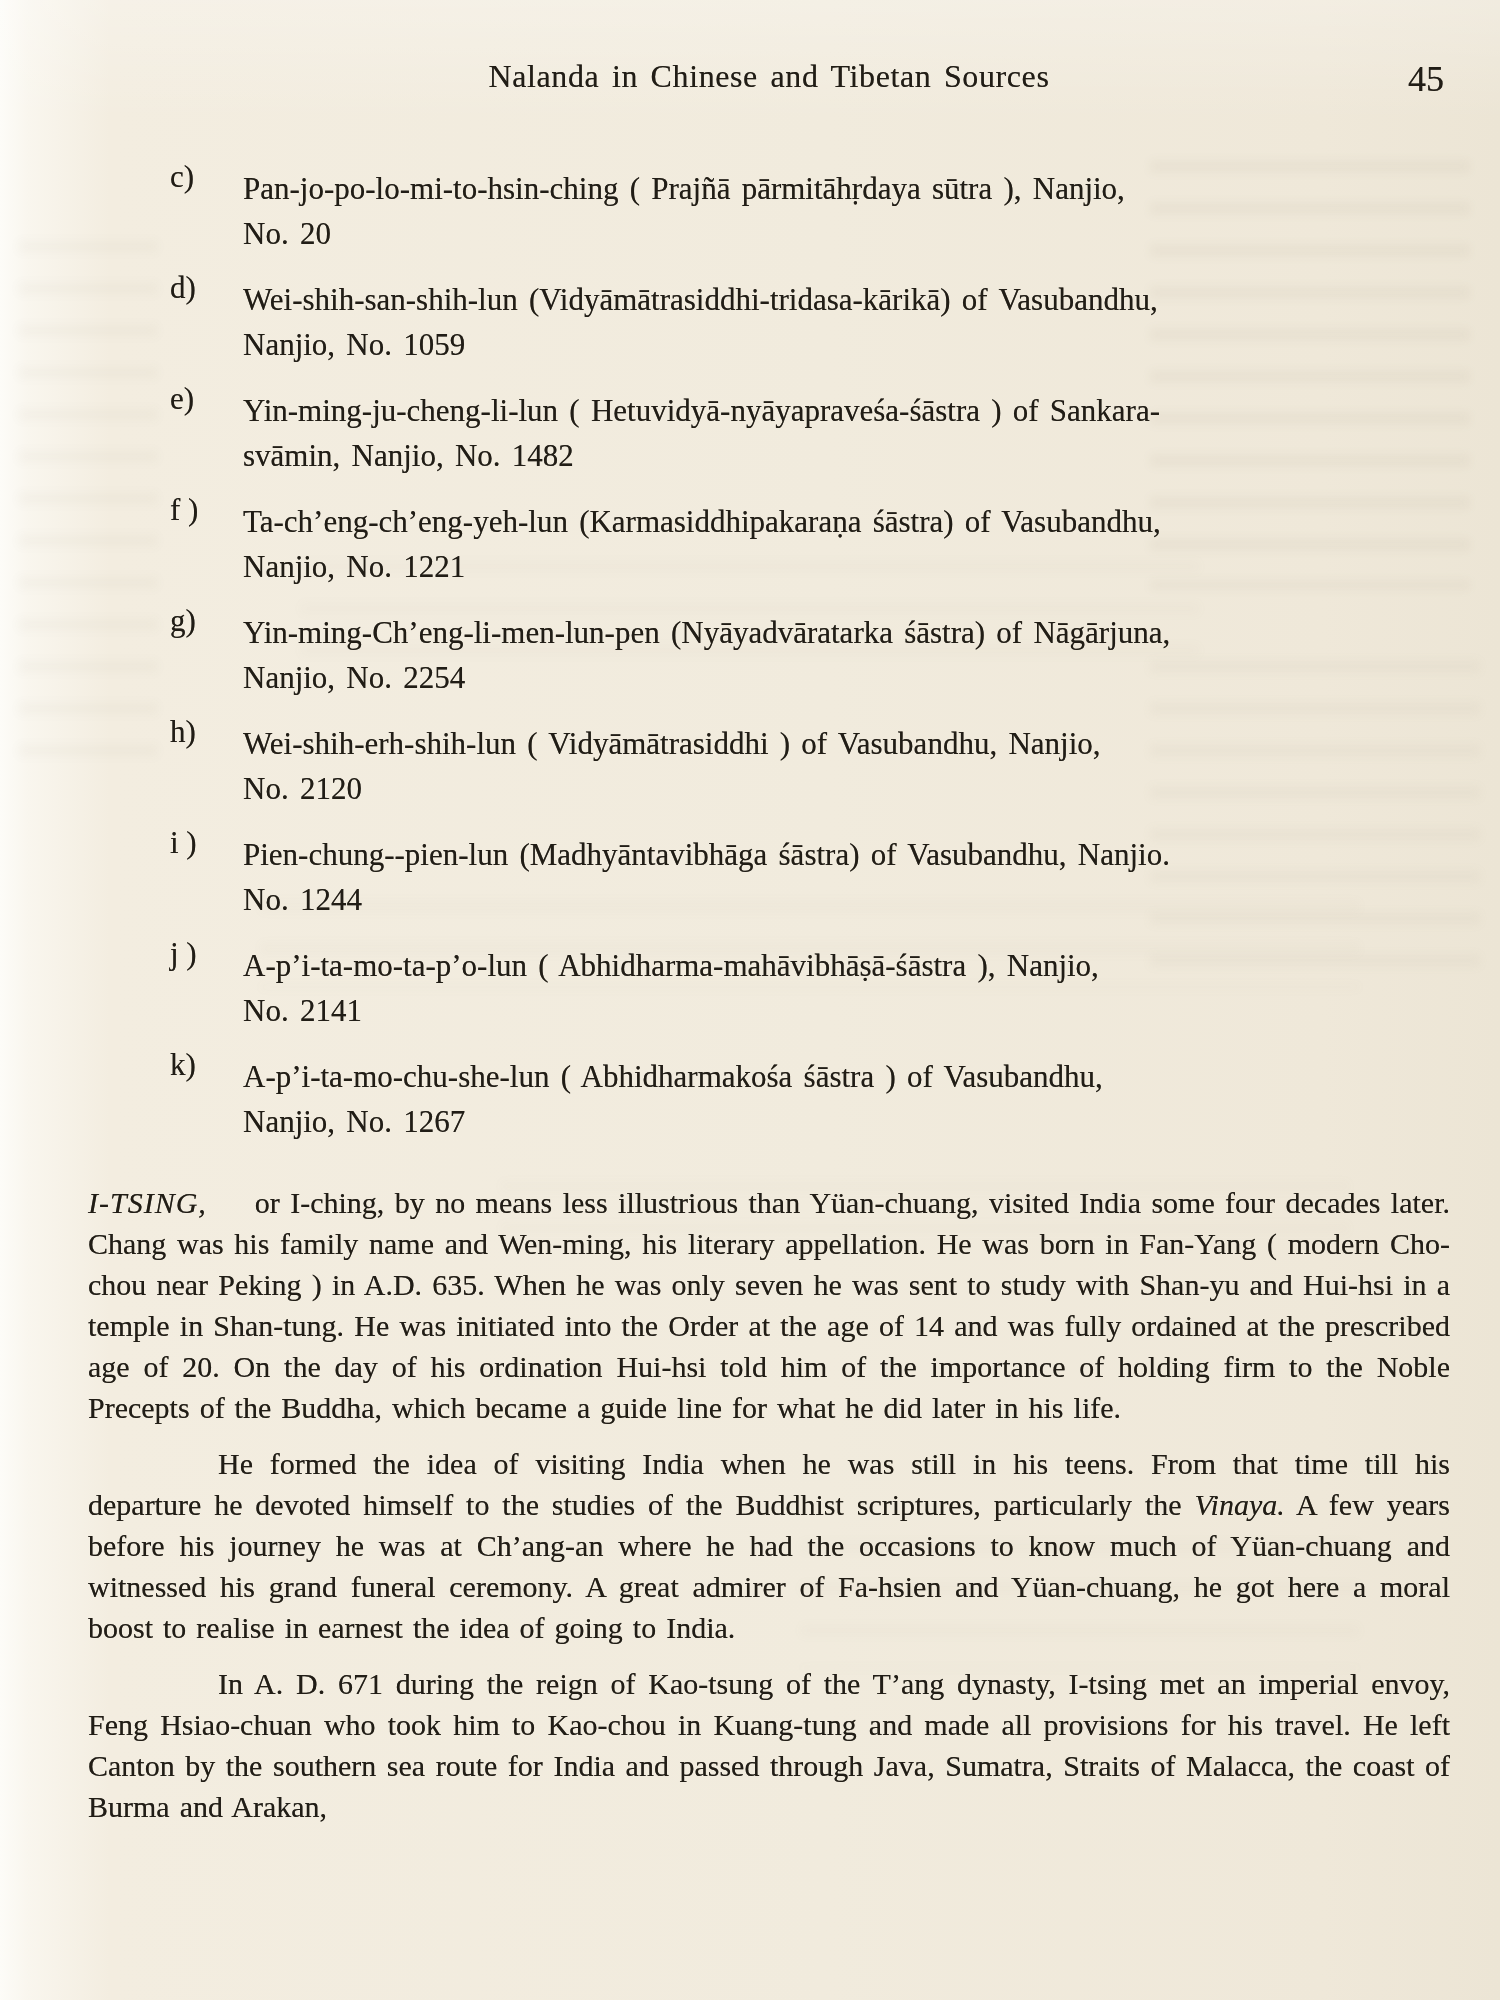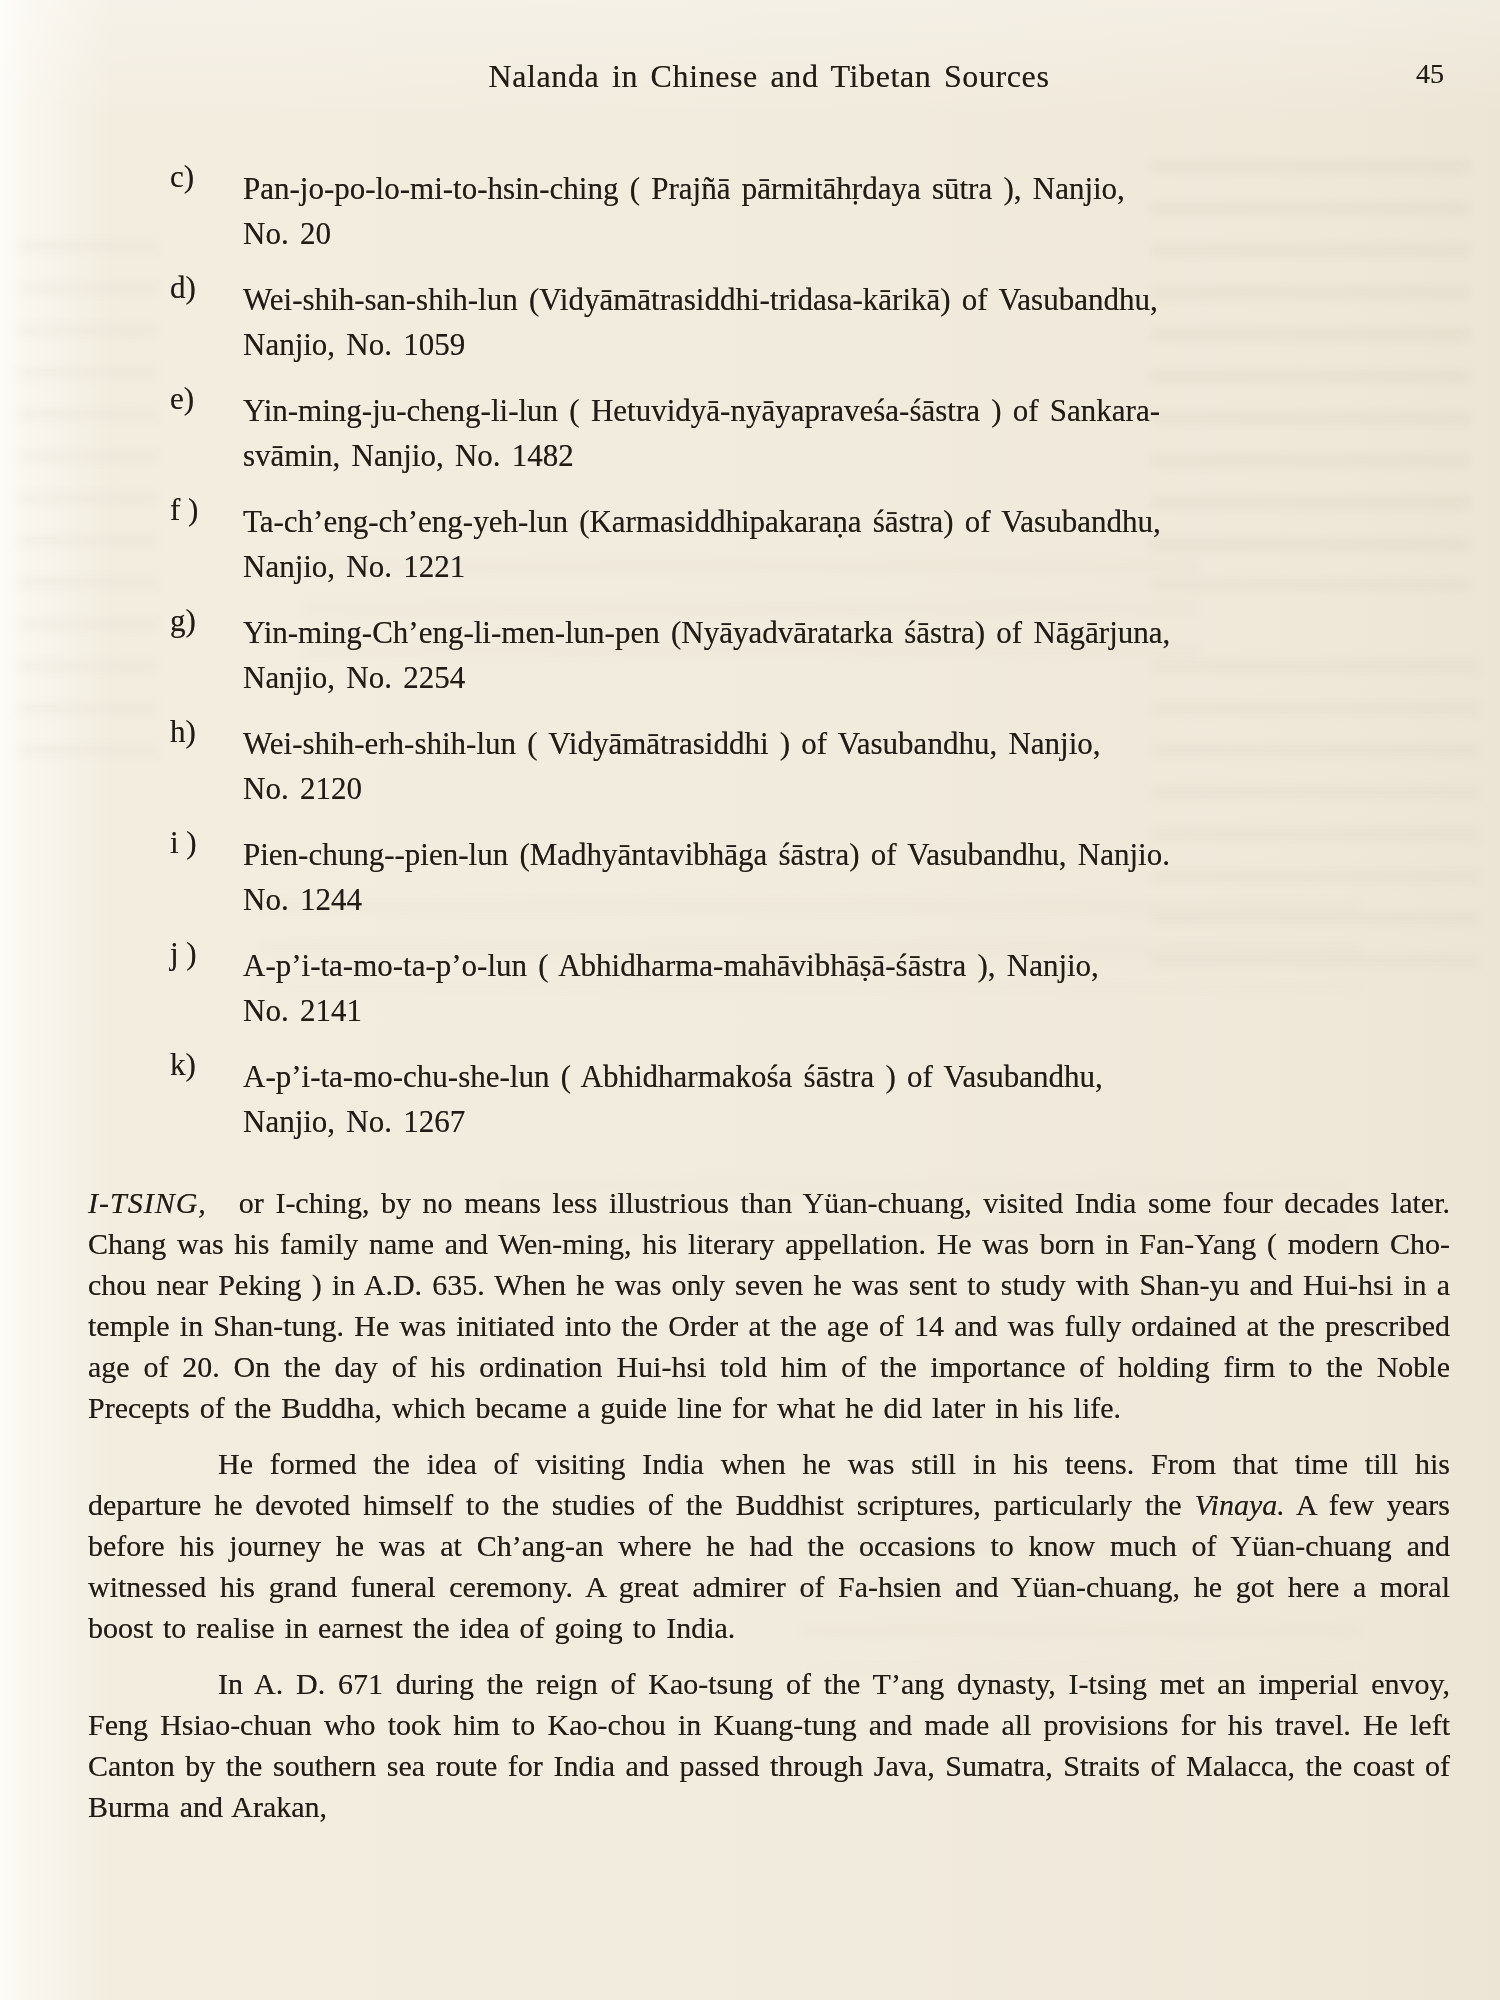--- a/index.html
+++ b/index.html
@@ -55,7 +55,7 @@
     position: absolute;
     top: 58px;
     right: 6px;
-    font-size: 28px;
+    font-size: 36px;
   }
   .book-list {
     margin-top: 50px;

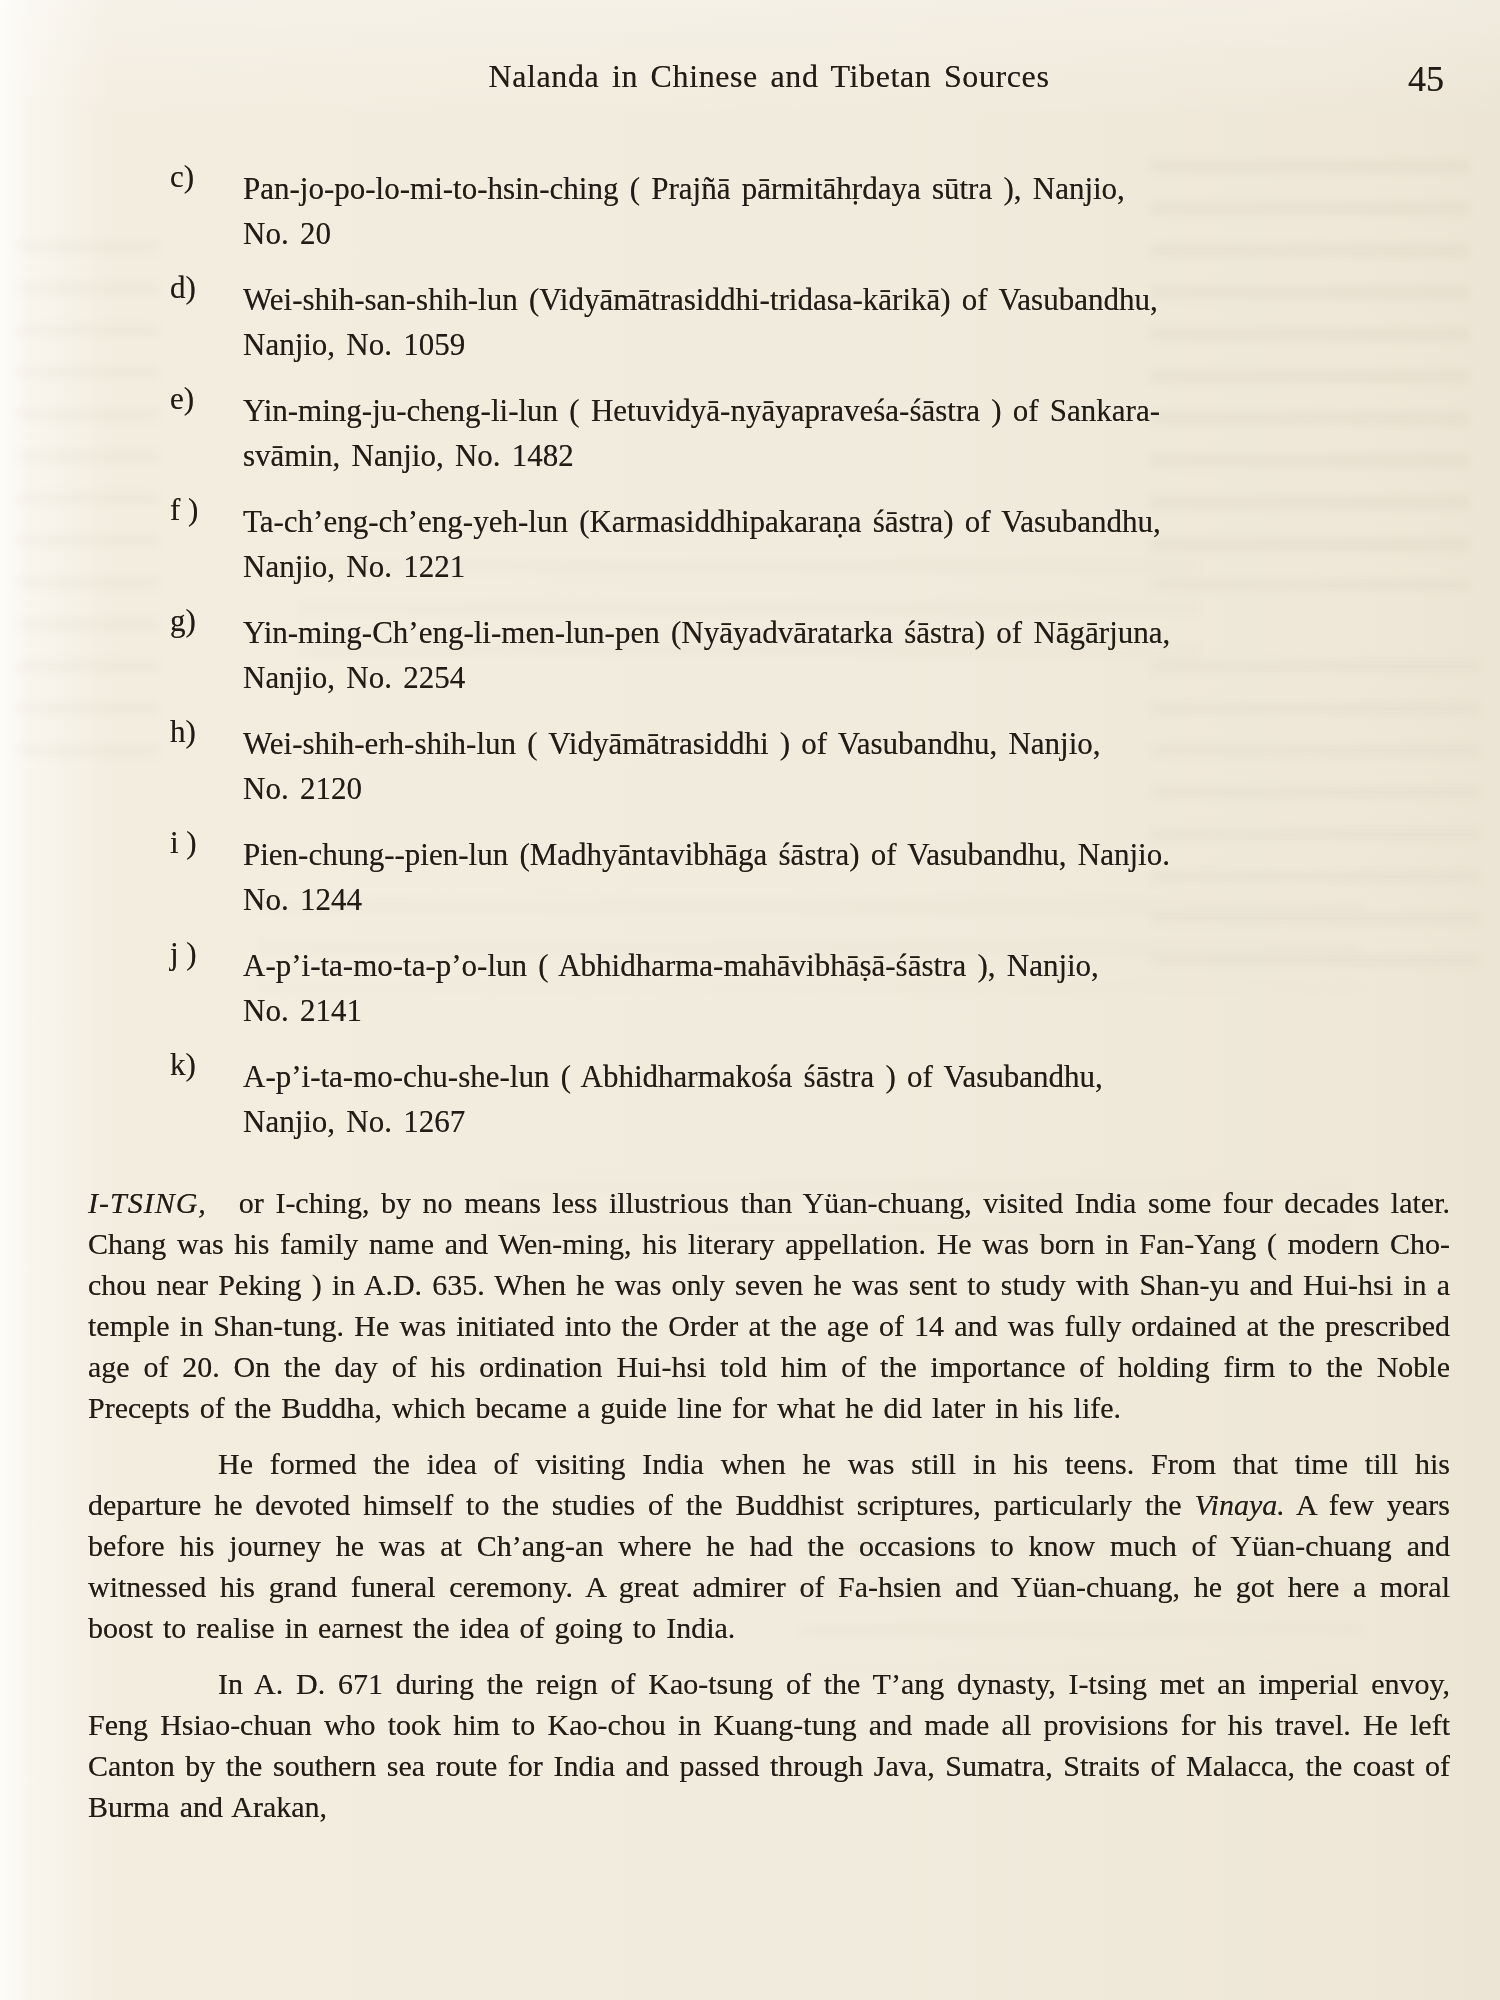--- a/index.html
+++ b/index.html
@@ -96,7 +96,7 @@
   .lead-italic {
     font-style: italic;
     letter-spacing: 1px;
-    margin-right: 32px;
+    margin-right: 48px;
   }
   .inline-italic {
     font-style: italic;

